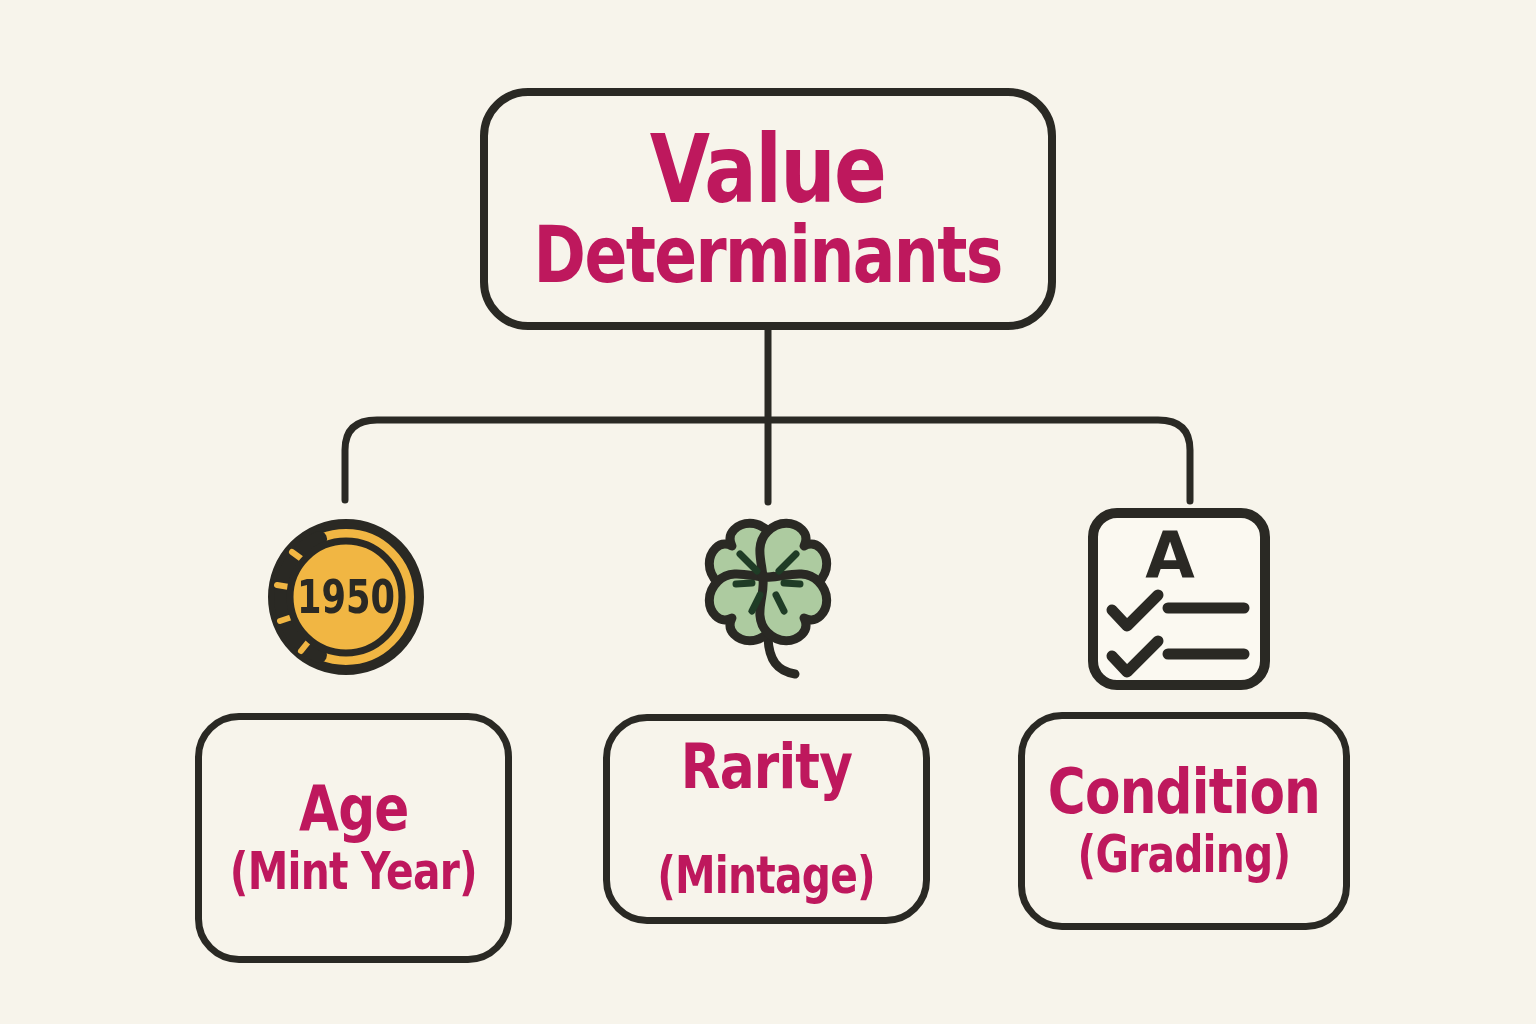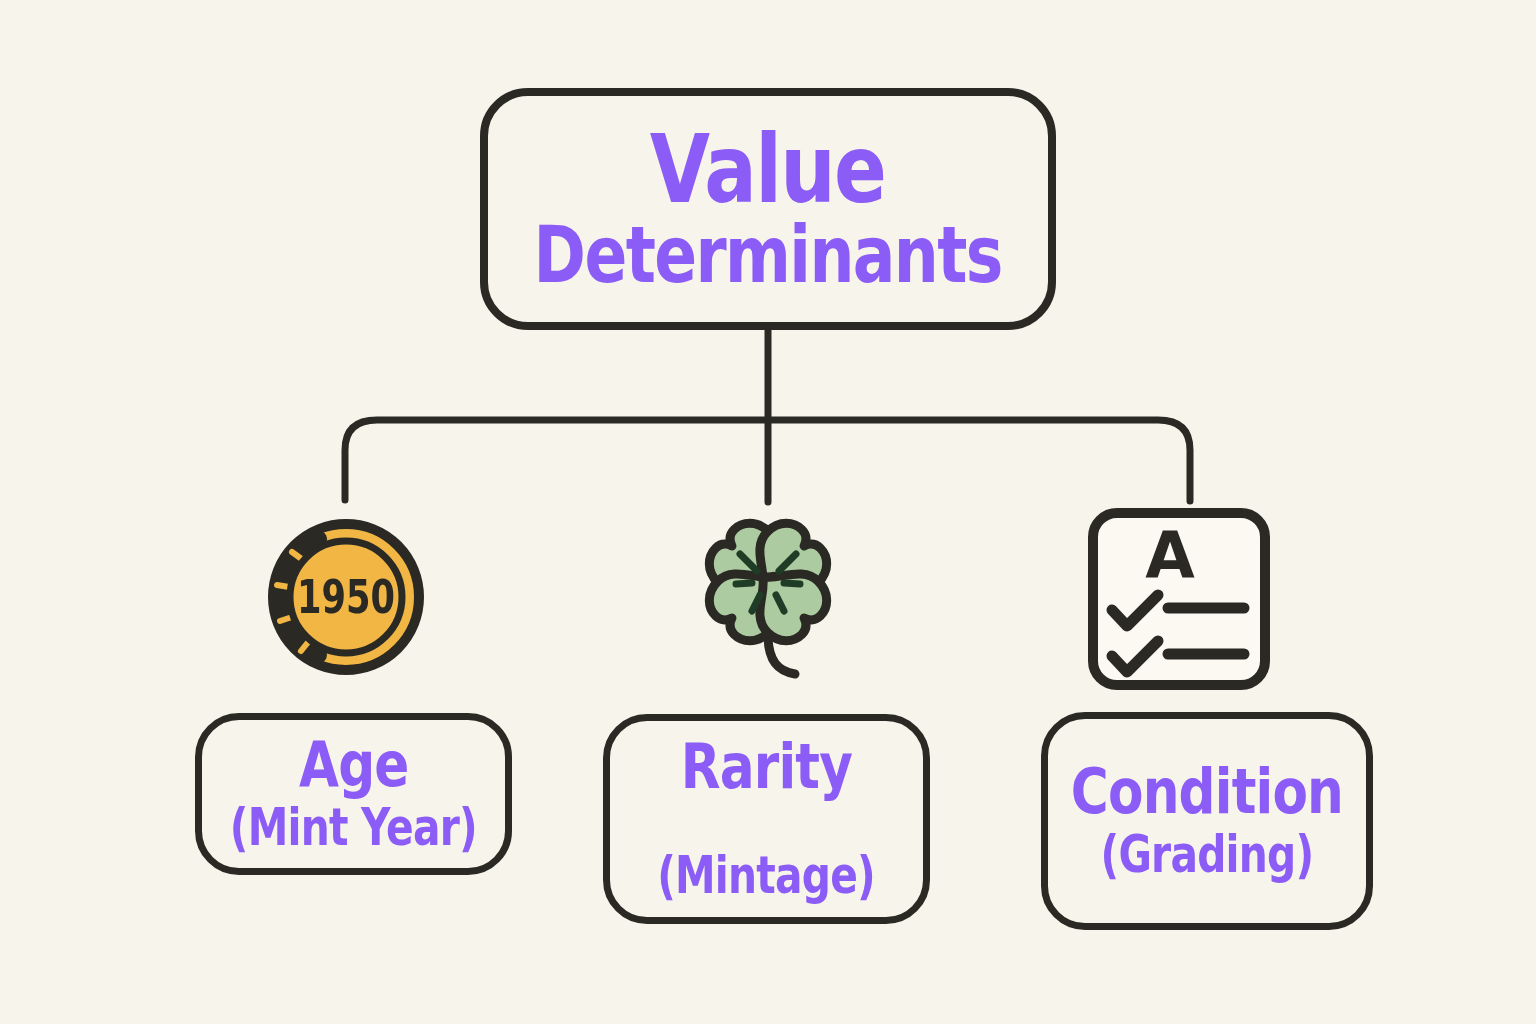--- a/index.html
+++ b/index.html
@@ -10,7 +10,7 @@
     background: #f7f4eb;
     overflow: hidden;
     font-family: "DejaVu Sans", "Liberation Sans", sans-serif;
-    color: #8b5cf6;
+    color: #be185d;
   }
   .connectors {
     position: absolute;

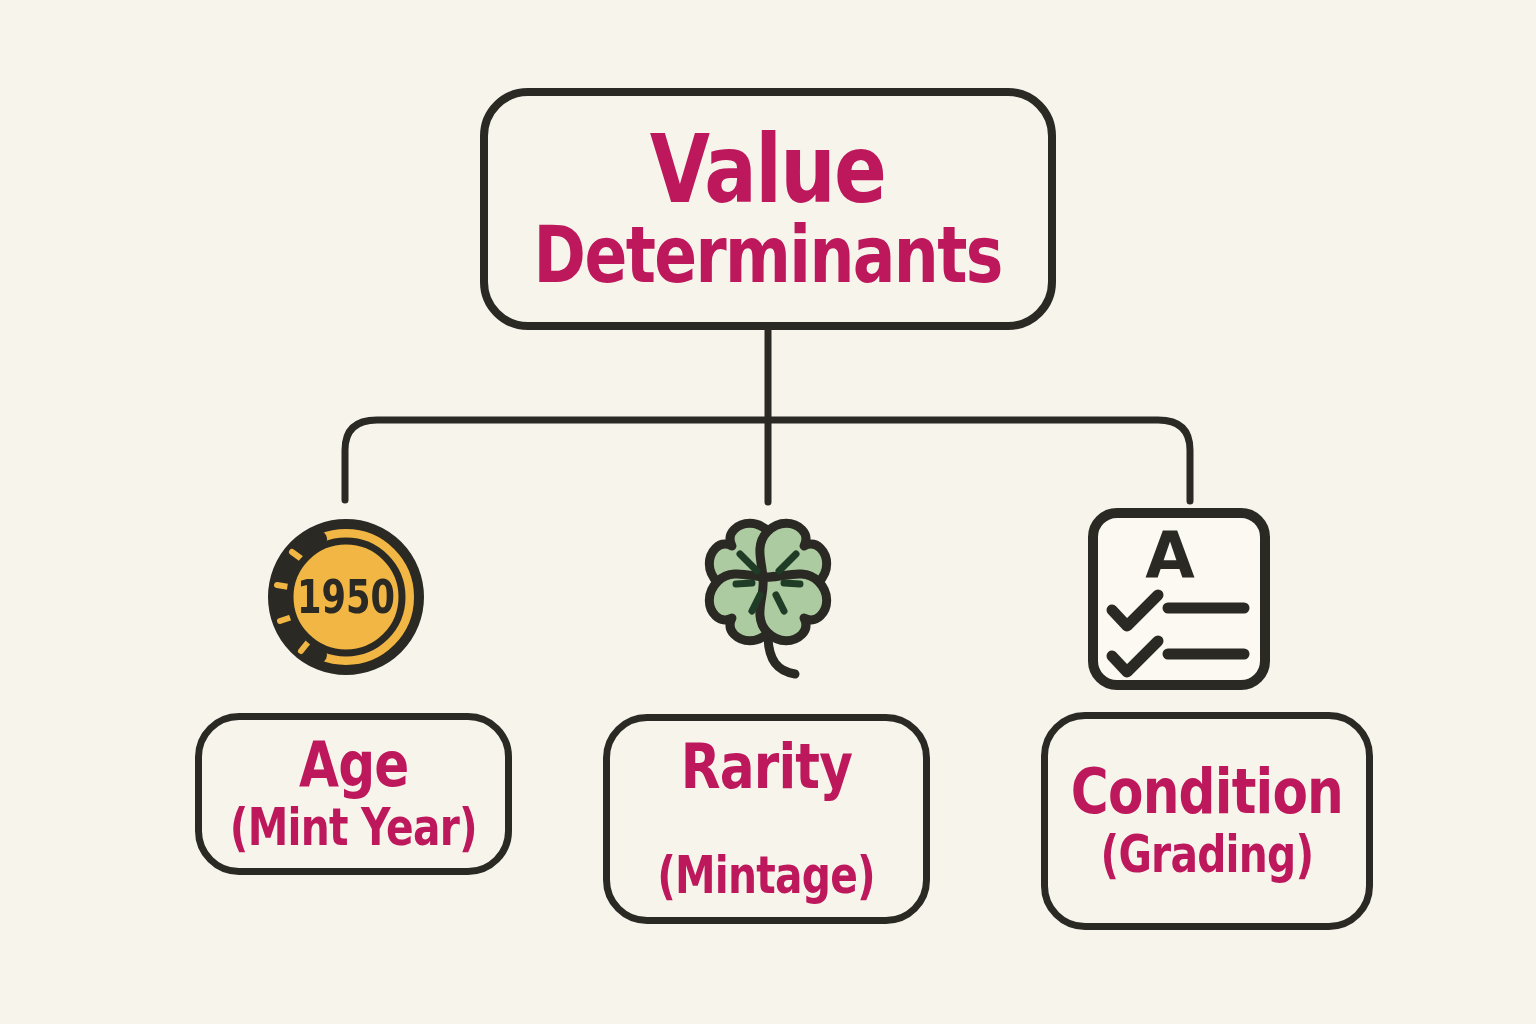--- a/index.html
+++ b/index.html
@@ -51,7 +51,7 @@
     border-width: 7px;
     border-radius: 44px;
   }
-  .branch-box.age       { left: 195px; top: 713px; width: 317px; height: 162px; text-align: center; }
+  .branch-box.age       { left: 195px; top: 713px; width: 317px; height: 250px; text-align: center; }
   .branch-box.rarity    { left: 603px; top: 714px; width: 327px; height: 210px; gap: 46px; }
   .branch-box.condition { left: 1018px; top: 712px; width: 332px; height: 218px; margin-left: 23px; }
   .branch-label {

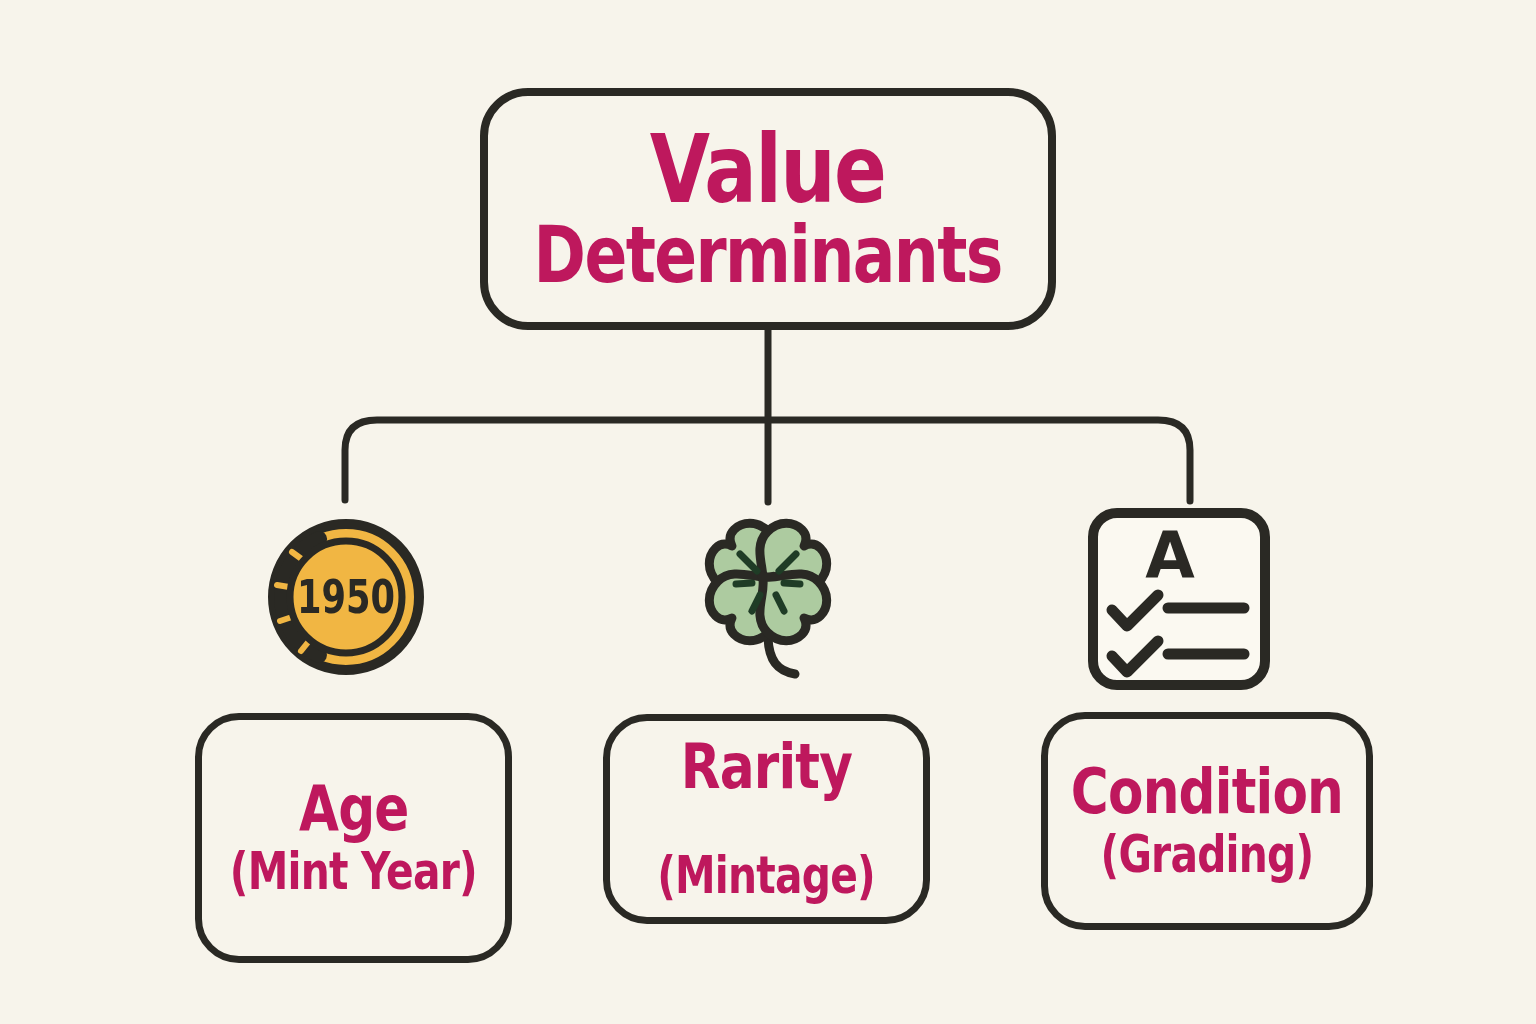--- a/index.html
+++ b/index.html
@@ -53,7 +53,7 @@
   }
   .branch-box.age       { left: 195px; top: 713px; width: 317px; height: 250px; text-align: center; }
   .branch-box.rarity    { left: 603px; top: 714px; width: 327px; height: 210px; gap: 46px; }
-  .branch-box.condition { left: 1018px; top: 712px; width: 332px; height: 218px; margin-left: 23px; }
+  .branch-box.condition { left: 1018px; top: 712px; width: 332px; height: 218px; }
   .branch-label {
     font-size: 63px;
     font-weight: bold;

